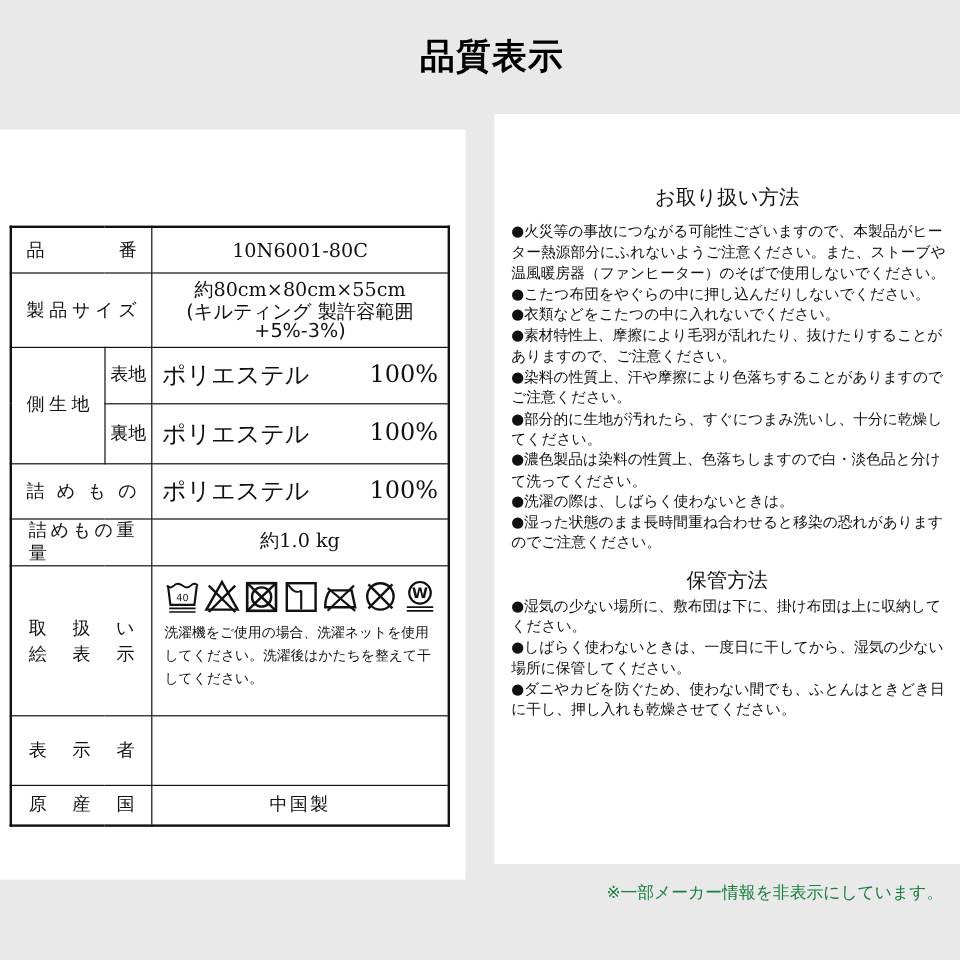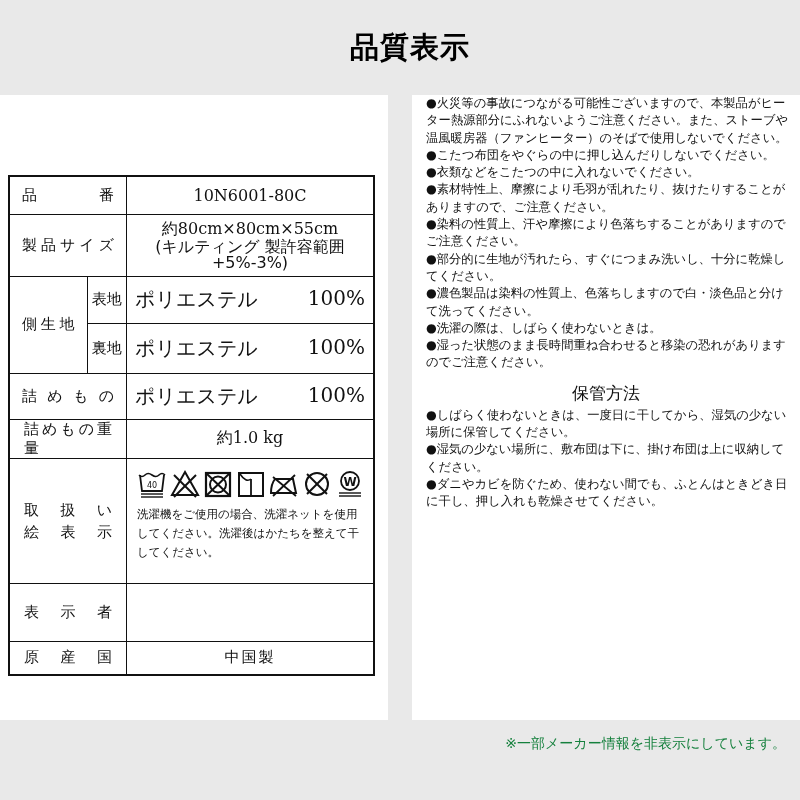--- a/index.html
+++ b/index.html
@@ -177,6 +177,7 @@
 </div>
 
 <div class="panel panel-right">
+  <div class="section-title" style="margin-top:58px; margin-bottom:9px">お取り扱い方法</div>
   <div class="care-list">
     <p><span class="bullet">●</span><span>火災等の事故につながる可能性ございますので、本製品がヒーター熱源部分にふれないようご注意ください。また、ストーブや温風暖房器（ファンヒーター）のそばで使用しないでください。</span></p>
     <p><span class="bullet">●</span><span>こたつ布団をやぐらの中に押し込んだりしないでください。</span></p>

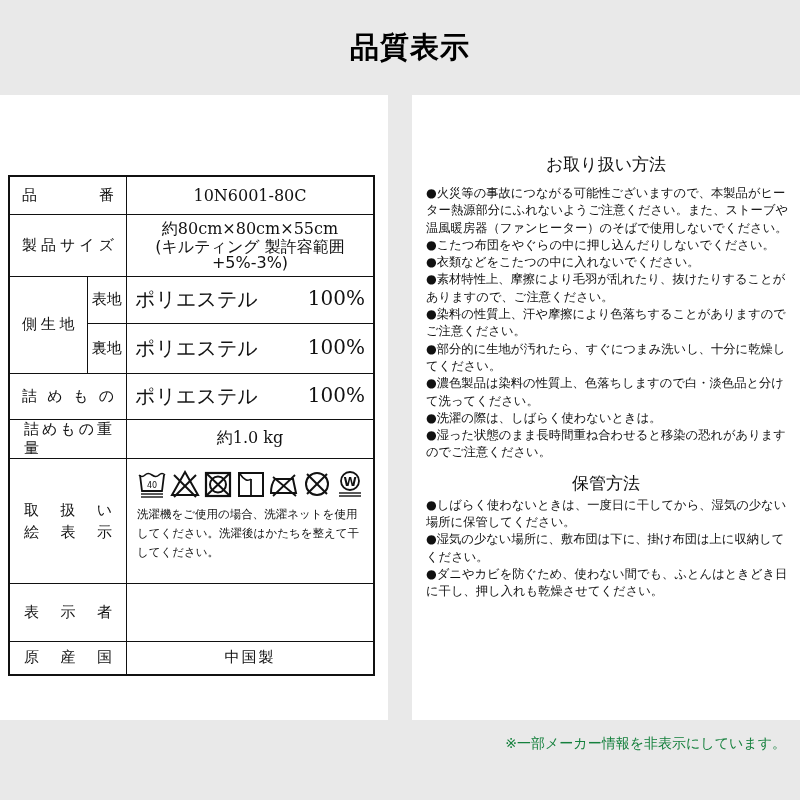--- a/index.html
+++ b/index.html
@@ -19,7 +19,7 @@
     .panel {
       position: absolute; top: 95px; height: 625px; background: #fff;
     }
-    .panel-left { left: 0; width: 388px; }
+    .panel-left { left: 0; width: 388px; margin-top: 13px; }
     .panel-right { left: 412px; width: 388px; }
 
     

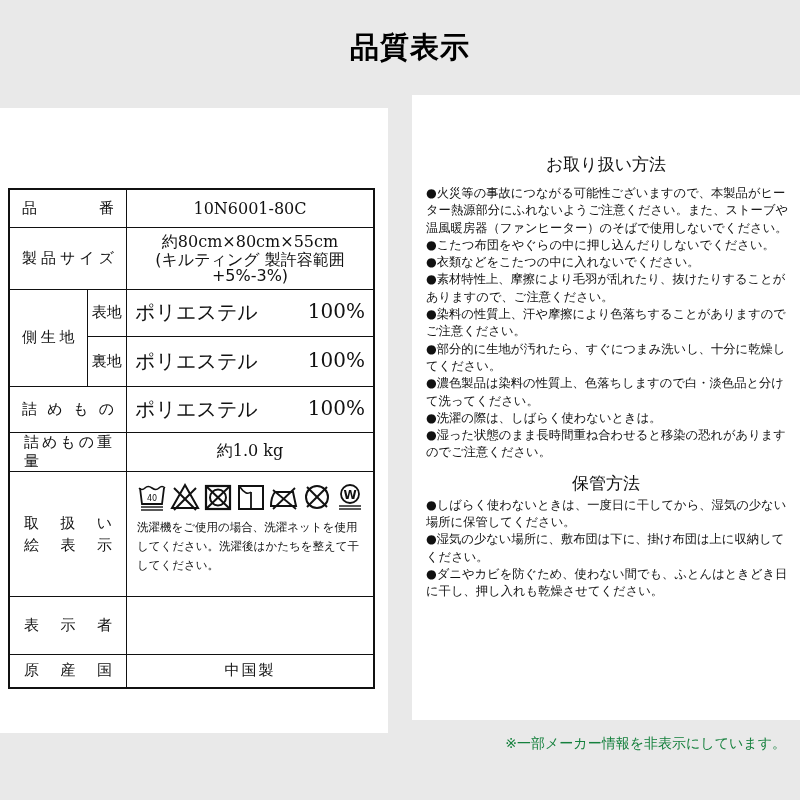--- a/index.html
+++ b/index.html
@@ -192,8 +192,8 @@
 
   <div class="section-title" style="margin-top:10px; margin-bottom:2px">保管方法</div>
   <div class="care-list">
+    <p><span class="bullet">●</span><span>湿気の少ない場所に、敷布団は下に、掛け布団は上に収納してください。</span></p>
     <p><span class="bullet">●</span><span>しばらく使わないときは、一度日に干してから、湿気の少ない場所に保管してください。</span></p>
-    <p><span class="bullet">●</span><span>湿気の少ない場所に、敷布団は下に、掛け布団は上に収納してください。</span></p>
     <p><span class="bullet">●</span><span>ダニやカビを防ぐため、使わない間でも、ふとんはときどき日に干し、押し入れも乾燥させてください。</span></p>
   </div>
 </div>

